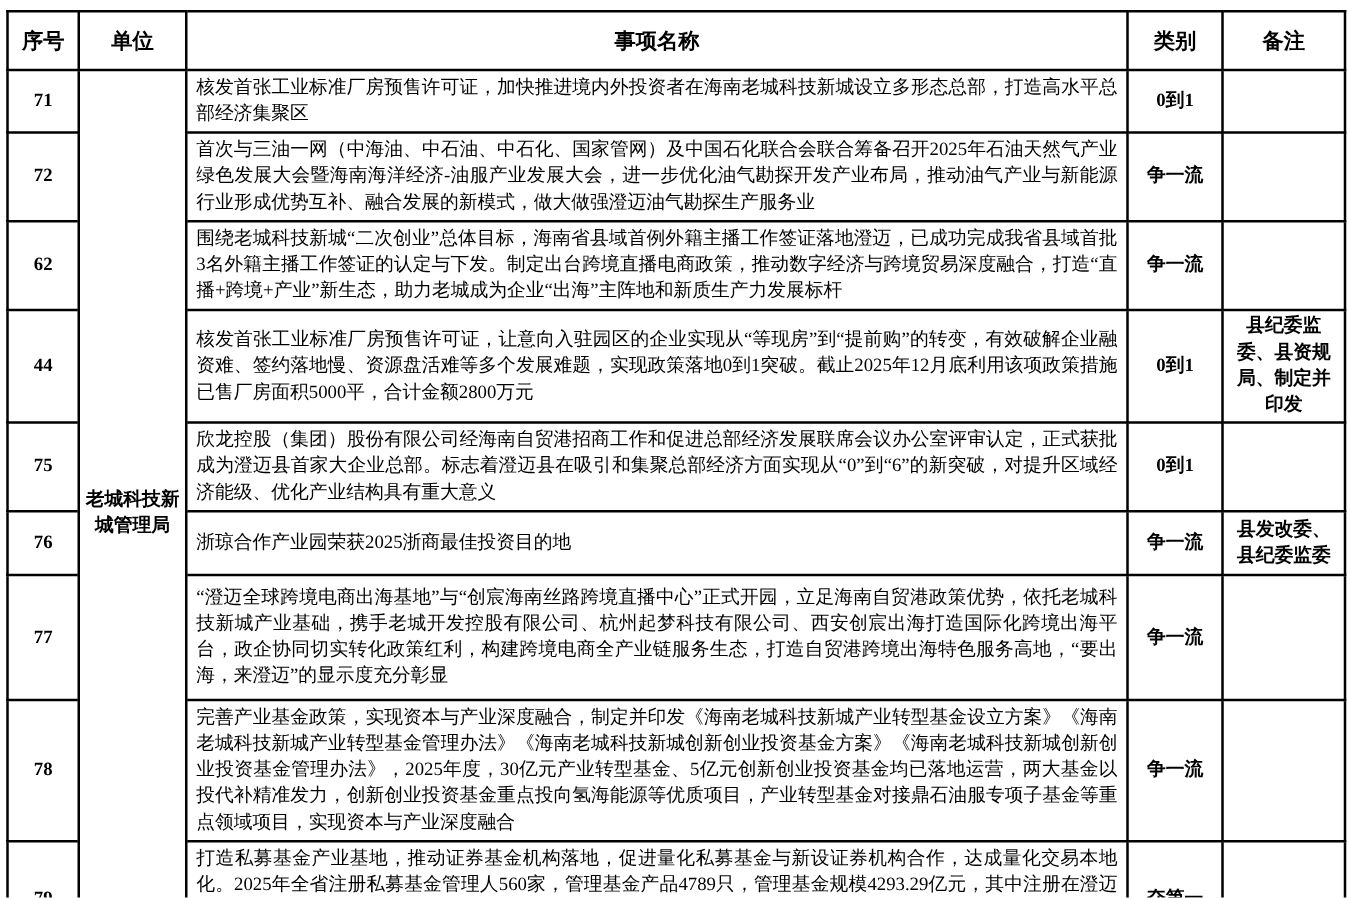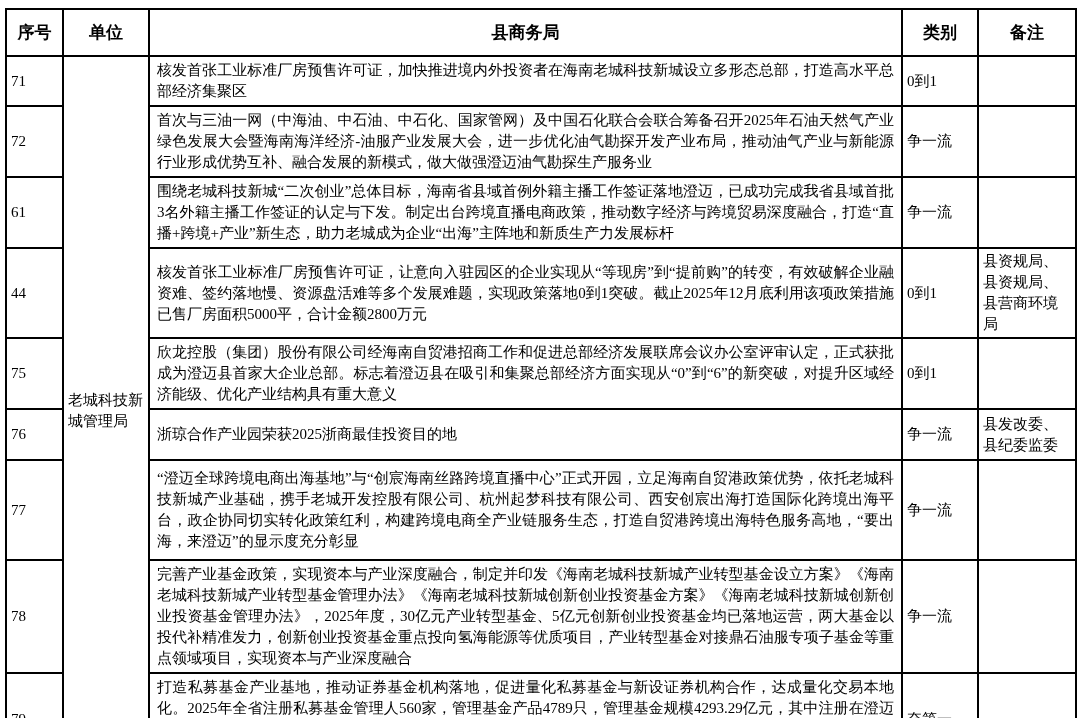--- a/index.html
+++ b/index.html
@@ -80,7 +80,7 @@
       <tr>
         <th>序号</th>
         <th>单位</th>
-        <th>县商务局</th>
+        <th>事项名称</th>
         <th>类别</th>
         <th>备注</th>
       </tr>

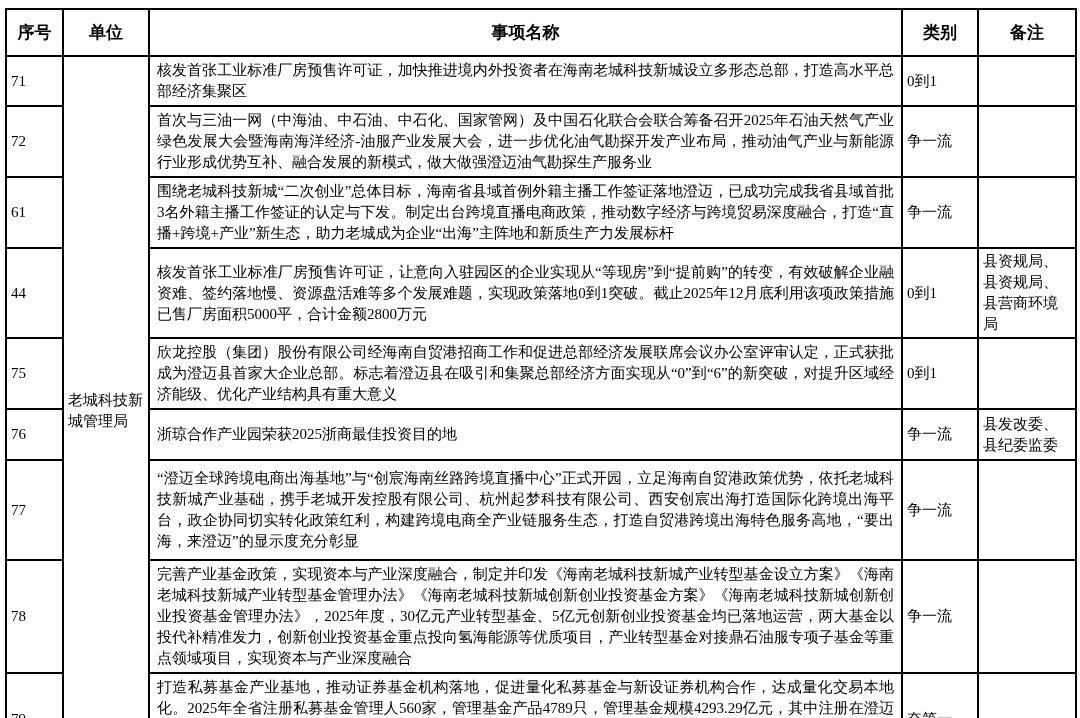--- a/index.html
+++ b/index.html
@@ -47,8 +47,9 @@
     line-height: 21px;
   }
   td.center {
-    text-align: left;
+    text-align: center;
     padding: 2px 4px;
+    font-weight: bold;
   }
   td.item {
     text-align: justify;

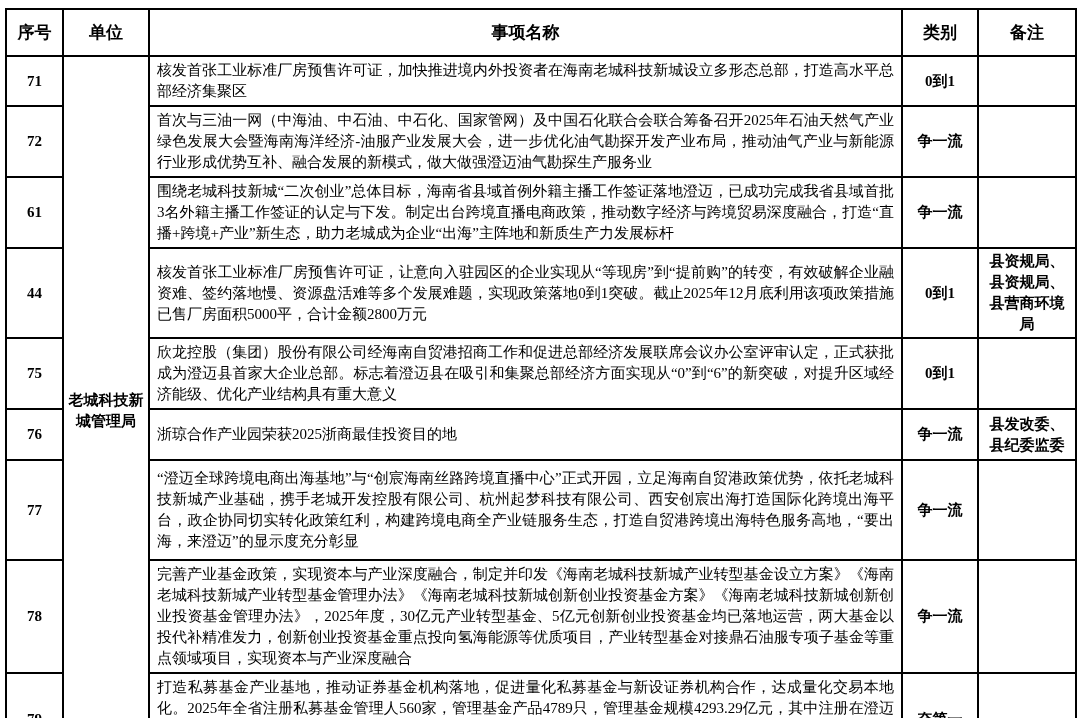--- a/index.html
+++ b/index.html
@@ -101,7 +101,7 @@
         <td class="center"></td>
       </tr>
       <tr>
-        <td class="center">61</td>
+        <td class="center">62</td>
         <td class="item">围绕老城科技新城“二次创业”总体目标，海南省县域首例外籍主播工作签证落地澄迈，已成功完成我省县域首批3名外籍主播工作签证的认定与下发。制定出台跨境直播电商政策，推动数字经济与跨境贸易深度融合，打造“直播+跨境+产业”新生态，助力老城成为企业“出海”主阵地和新质生产力发展标杆</td>
         <td class="center">争一流</td>
         <td class="center"></td>

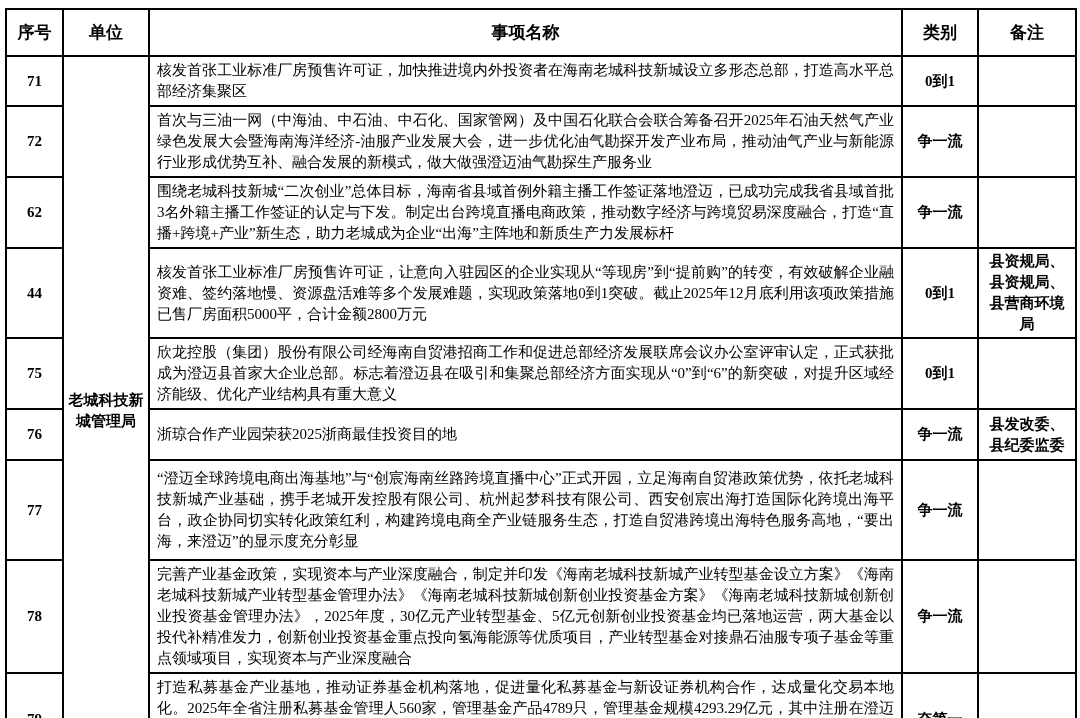--- a/index.html
+++ b/index.html
@@ -110,7 +110,7 @@
         <td class="center">44</td>
         <td class="item">核发首张工业标准厂房预售许可证，让意向入驻园区的企业实现从“等现房”到“提前购”的转变，有效破解企业融资难、签约落地慢、资源盘活难等多个发展难题，实现政策落地0到1突破。截止2025年12月底利用该项政策措施已售厂房面积5000平，合计金额2800万元</td>
         <td class="center">0到1</td>
-        <td class="center">县资规局、县资规局、县营商环境局</td>
+        <td class="center">县纪委监委、县资规局、制定并印发</td>
       </tr>
       <tr>
         <td class="center">75</td>

